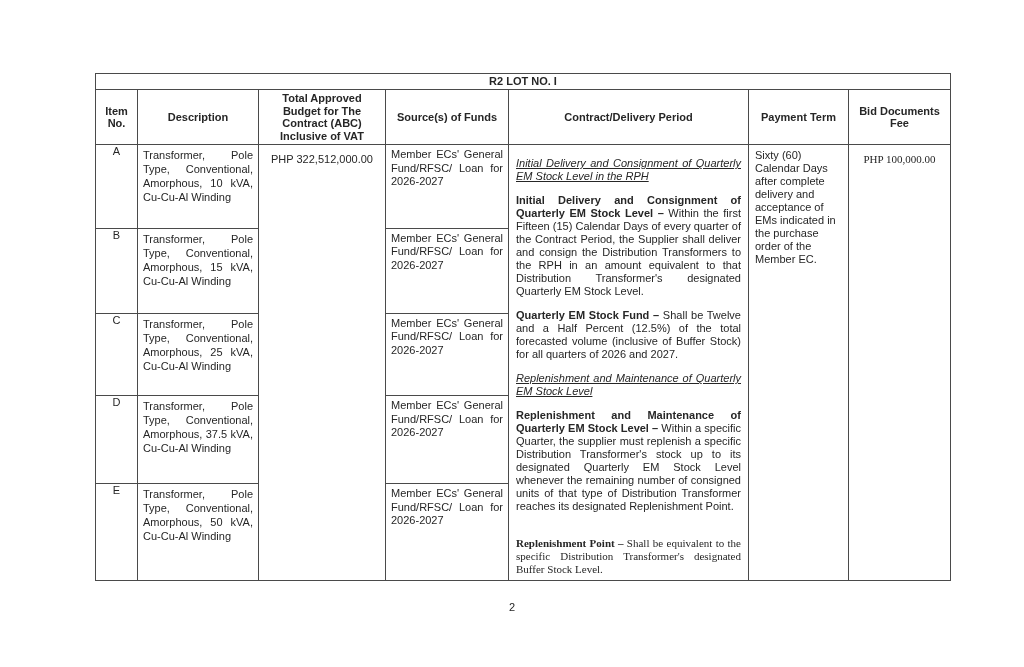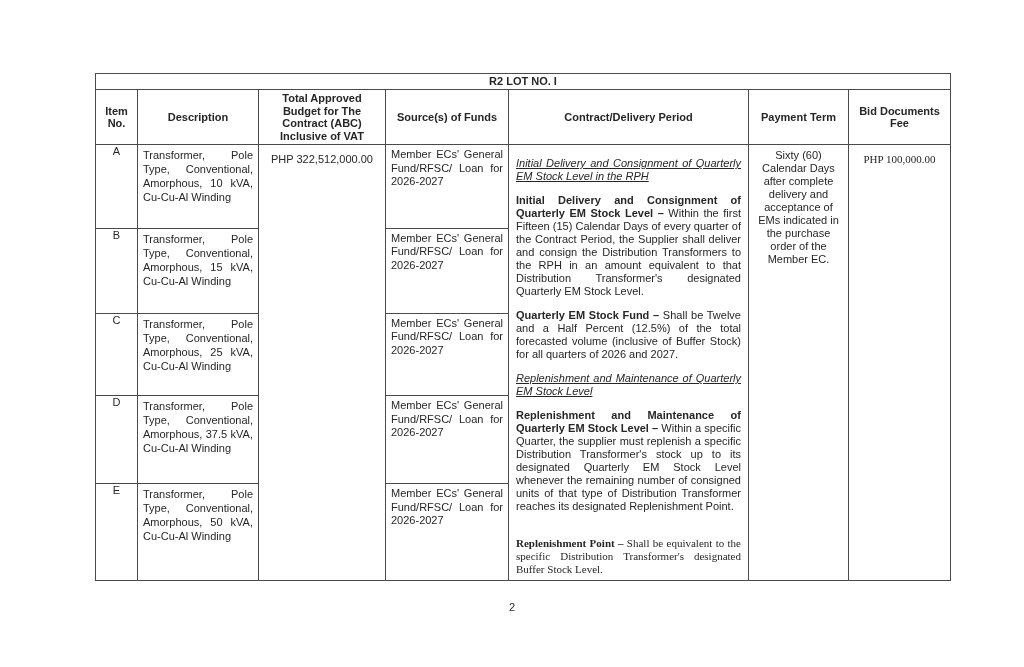--- a/index.html
+++ b/index.html
@@ -71,7 +71,6 @@
     line-height: 13px;
   }
   .c-pay {
-    text-align: center;
     padding: 4px 6px;
     line-height: 13px;
   }

